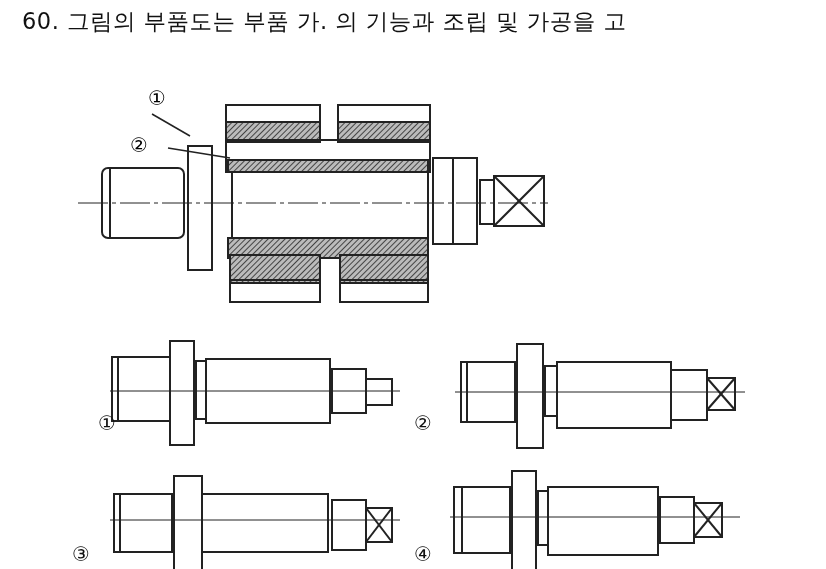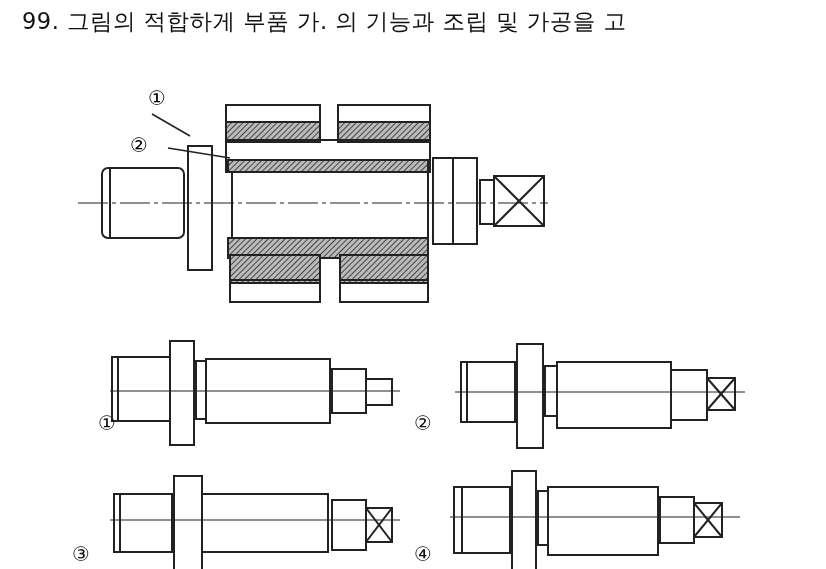--- a/index.html
+++ b/index.html
@@ -13,7 +13,7 @@
 <body>
 
 <div class="q">
-  <span>99.</span>
+  <span>60.</span>
   <span>그림의 적합하게 부품 가. 의 기능과 조립 및 가공을 고</span>
 </div>
 

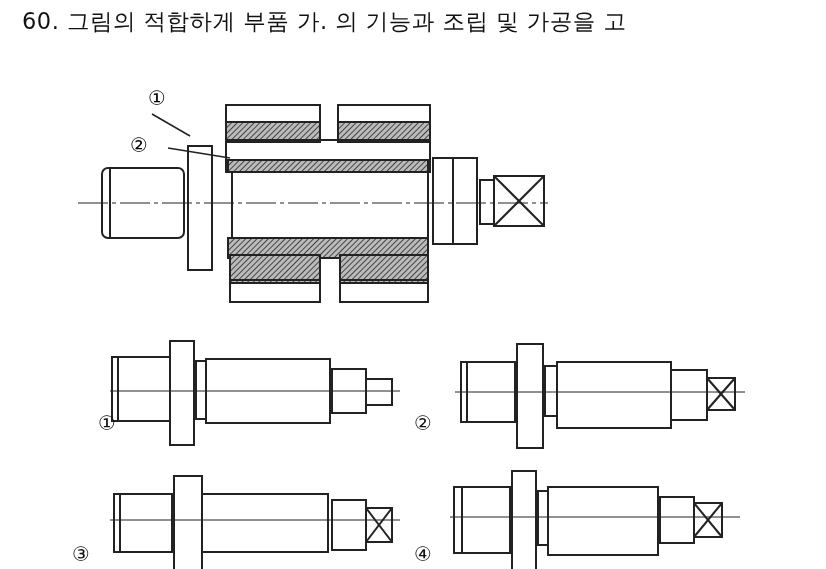--- a/index.html
+++ b/index.html
@@ -14,7 +14,7 @@
 
 <div class="q">
   <span>60.</span>
-  <span>그림의 적합하게 부품 가. 의 기능과 조립 및 가공을 고</span>
+  <span>그림의 부품도는 부품 가. 의 기능과 조립 및 가공을 고</span>
 </div>
 
 <svg style="left:70px;top:80px" width="500" height="230" viewBox="0 0 500 230">

